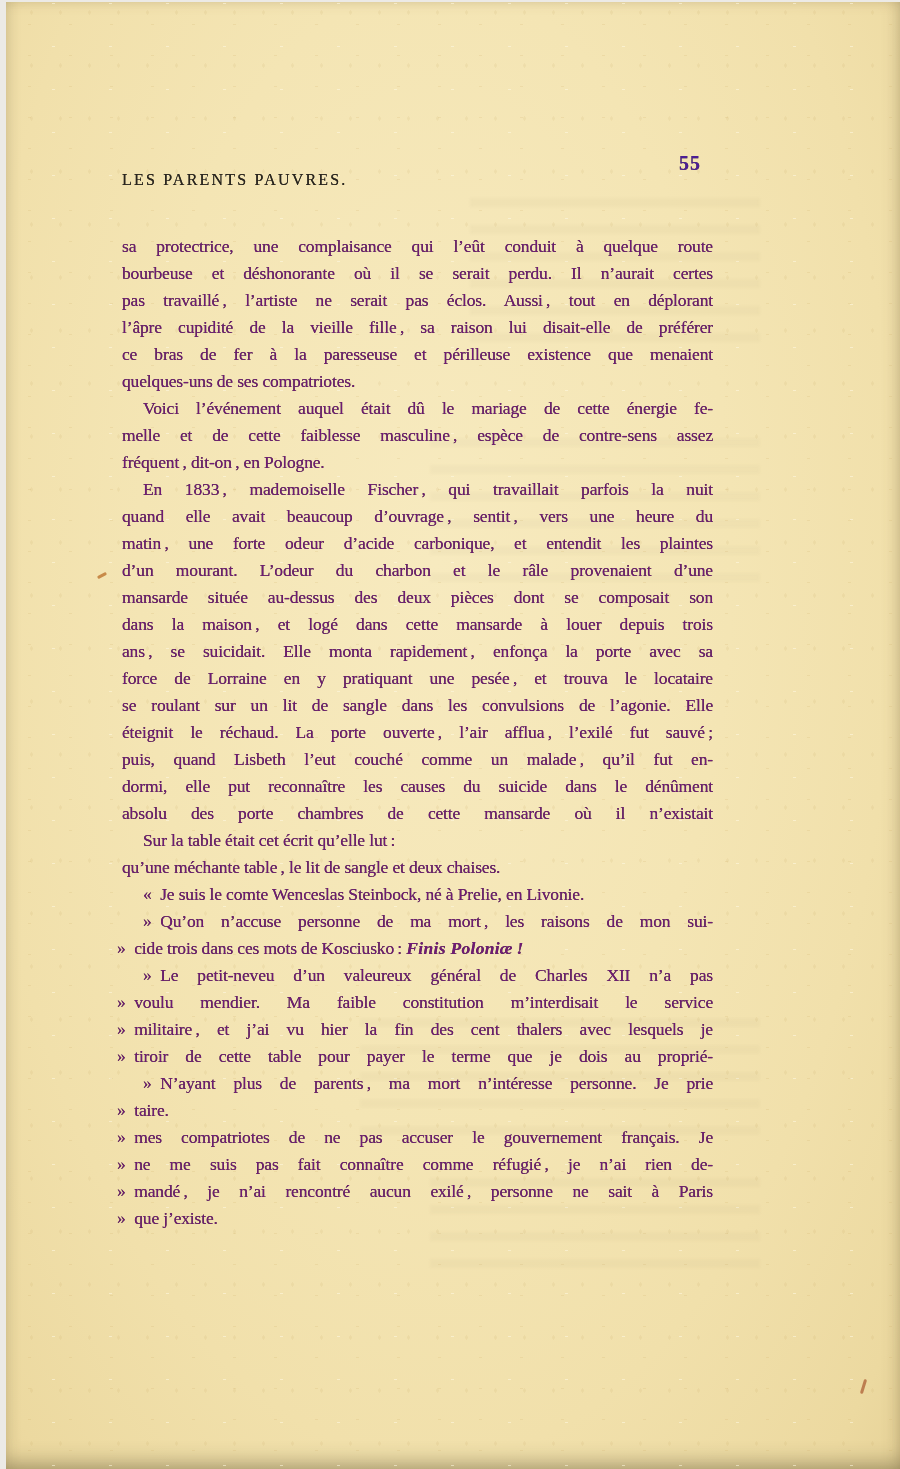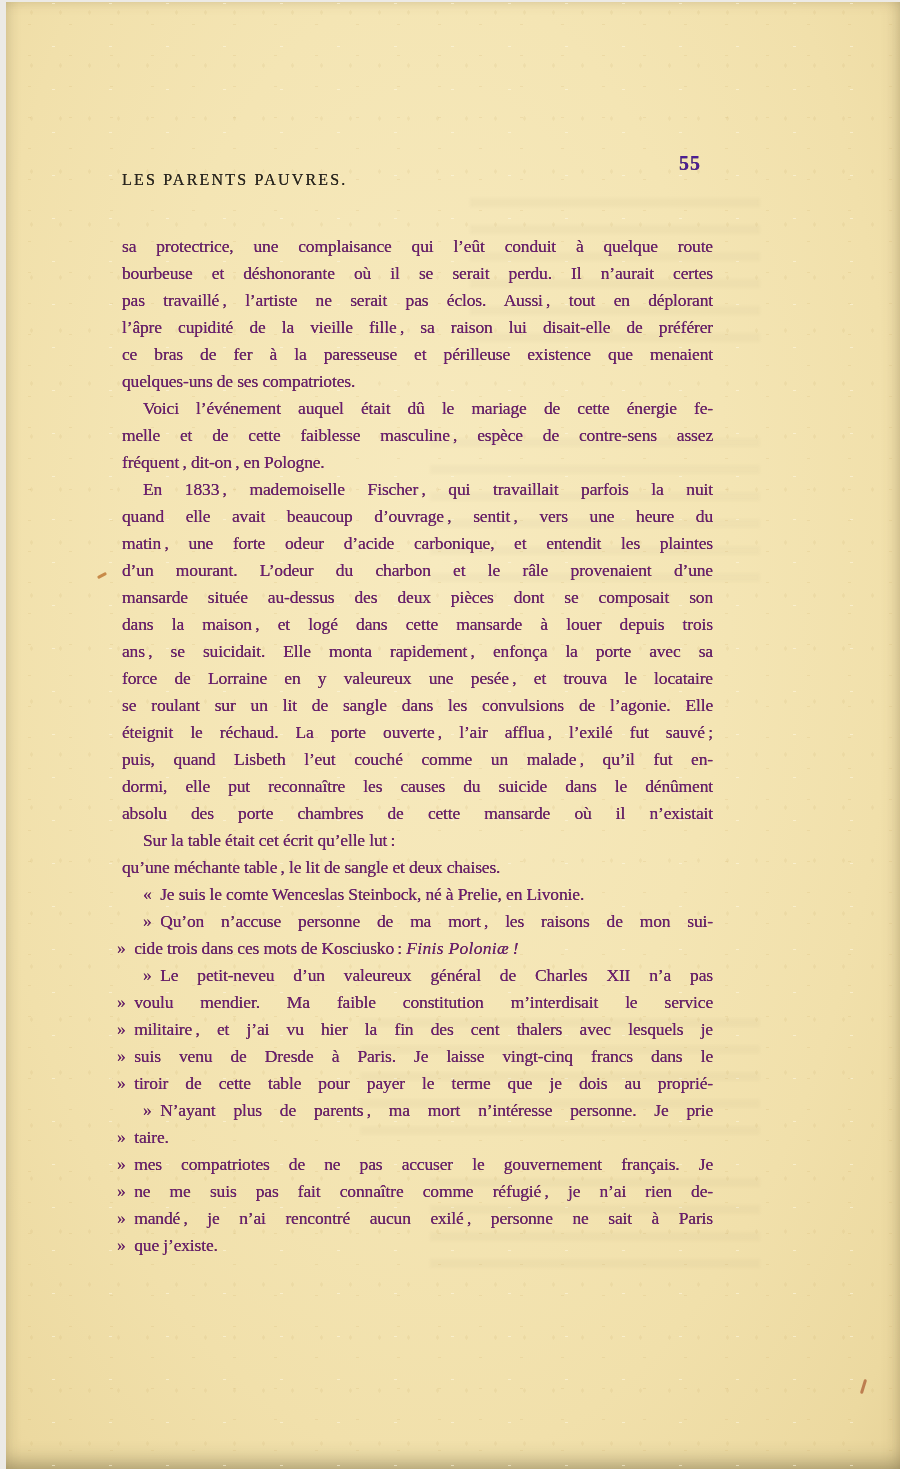--- a/index.html
+++ b/index.html
@@ -117,7 +117,7 @@
         <div class="line justify"><span>mansarde située au-dessus des deux pièces dont se composait son</span></div>
         <div class="line justify"><span>dans la maison , et logé dans cette mansarde à louer depuis trois</span></div>
         <div class="line justify"><span>ans , se suicidait. Elle monta rapidement , enfonça la porte avec sa</span></div>
-        <div class="line justify"><span>force de Lorraine en y valeureux une pesée , et trouva le locataire</span></div>
+        <div class="line justify"><span>force de Lorraine en y pratiquant une pesée , et trouva le locataire</span></div>
         <div class="line justify"><span>se roulant sur un lit de sangle dans les convulsions de l’agonie. Elle</span></div>
         <div class="line justify"><span>éteignit le réchaud. La porte ouverte , l’air afflua , l’exilé fut sauvé ;</span></div>
         <div class="line justify"><span>puis, quand Lisbeth l’eut couché comme un malade , qu’il fut en-</span></div>

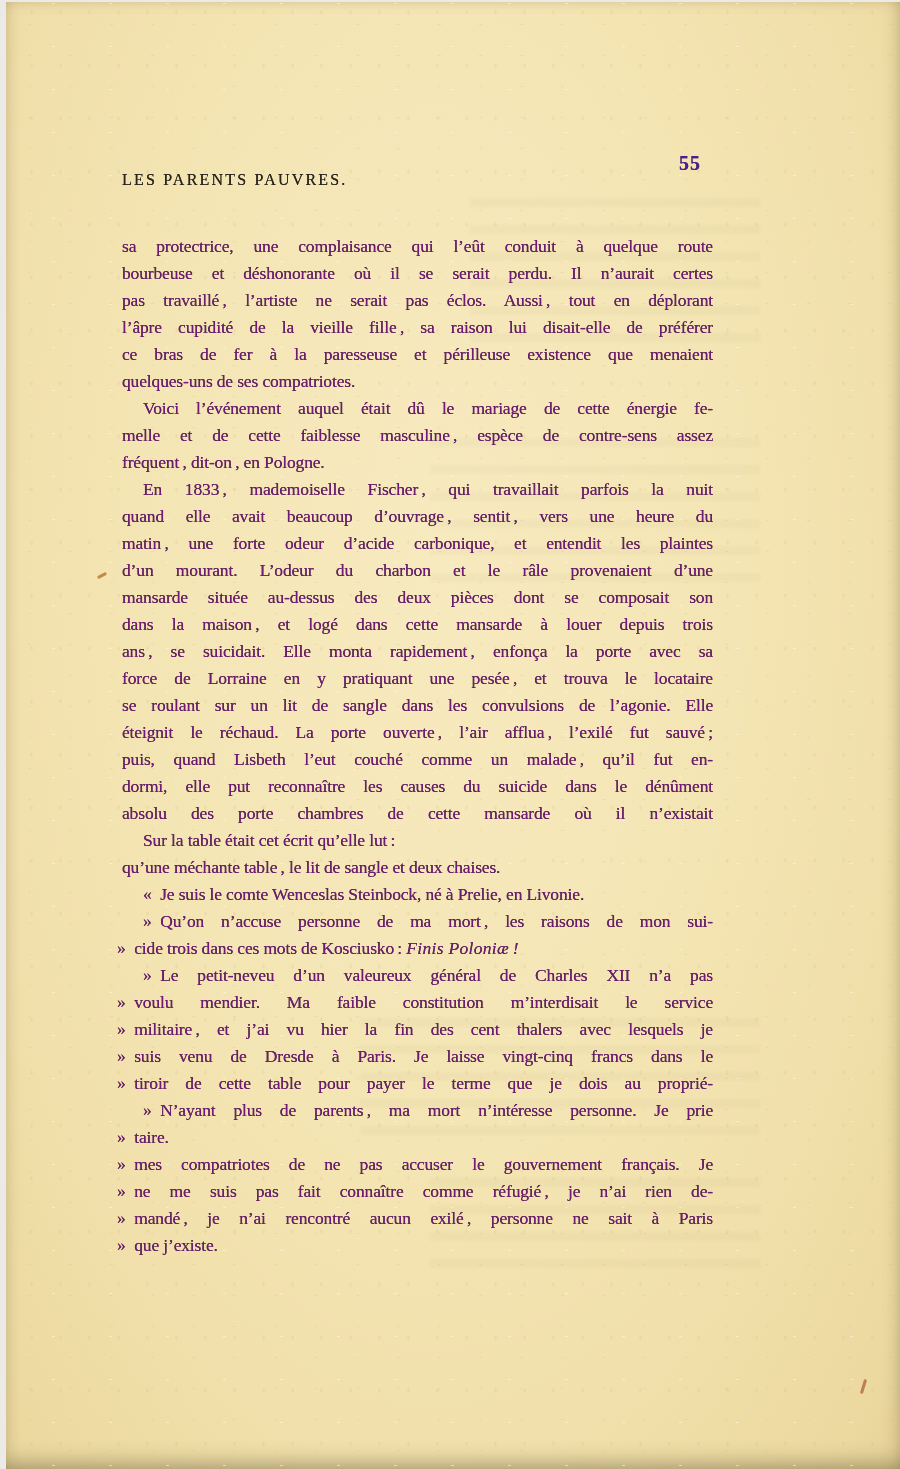--- a/index.html
+++ b/index.html
@@ -79,7 +79,7 @@
   .line.end, .line.indent-end, .line.hang-end { text-align-last: auto; }
   .line.indent, .line.indent-end { text-indent: 21px; }
   .line.hang, .line.hang-end { margin-left: -5px; }
-  .it { font-style: italic; font-weight: normal; letter-spacing: .3px; }
+  .it { font-style: italic; font-weight: bold; letter-spacing: .3px; }
 </style>
 </head>
 <body>

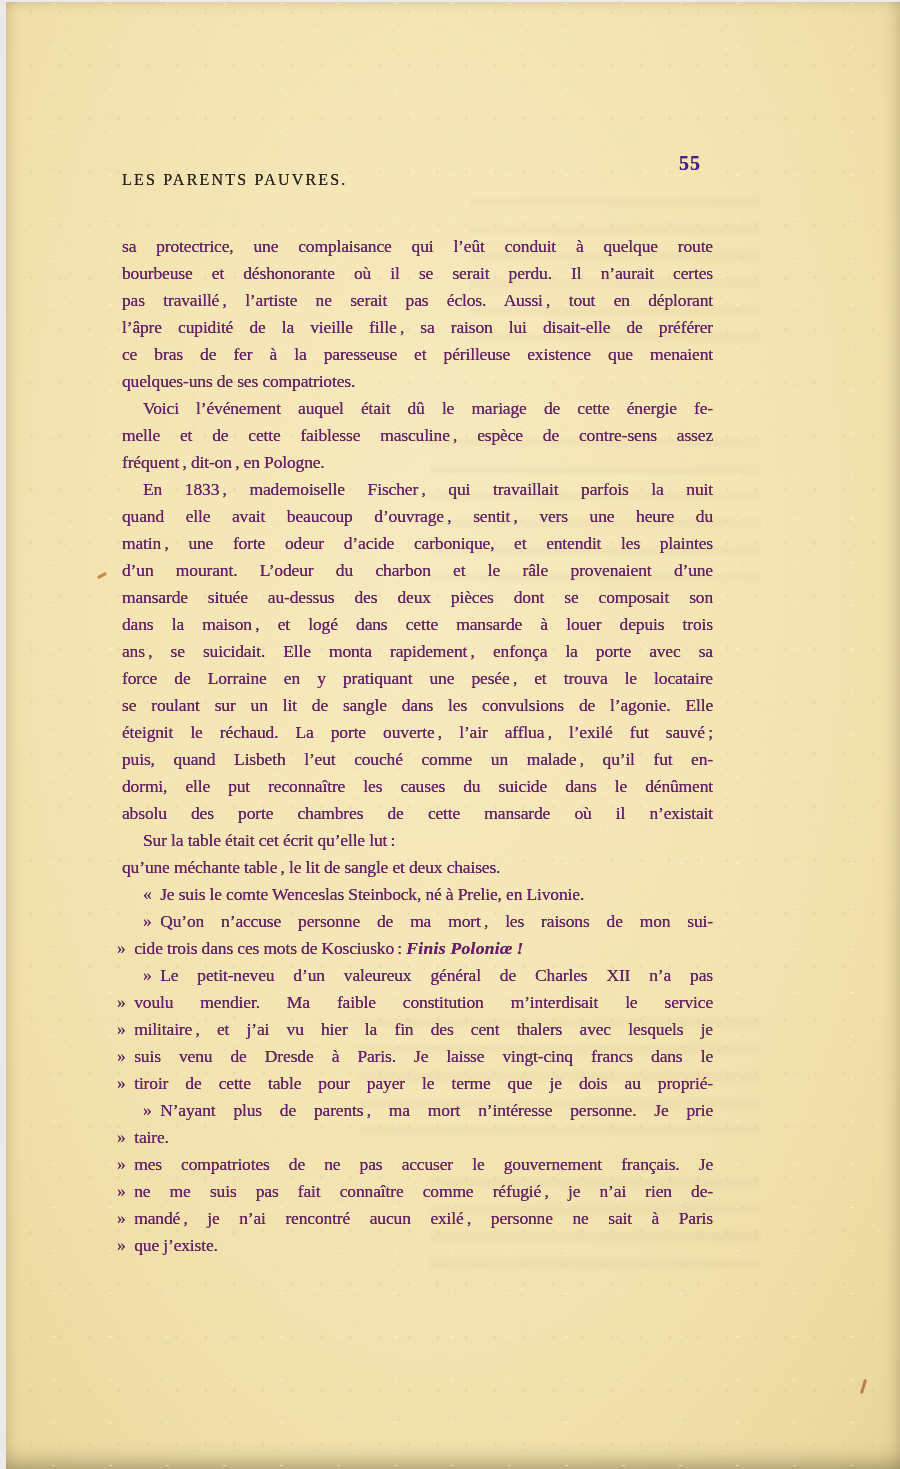--- a/index.html
+++ b/index.html
@@ -131,7 +131,6 @@
         <div class="line indent"><span>» Le petit-neveu d’un valeureux général de Charles XII n’a pas</span></div>
         <div class="line hang"><span>» voulu mendier. Ma faible constitution m’interdisait le service</span></div>
         <div class="line hang"><span>» militaire , et j’ai vu hier la fin des cent thalers avec lesquels je</span></div>
-        <div class="line hang"><span>» suis venu de Dresde à Paris. Je laisse vingt-cinq francs dans le</span></div>
         <div class="line hang"><span>» tiroir de cette table pour payer le terme que je dois au proprié-</span></div>
         <div class="line indent"><span>» N’ayant plus de parents , ma mort n’intéresse personne. Je prie</span></div>
         <div class="line hang-end"><span>» taire.</span></div>

